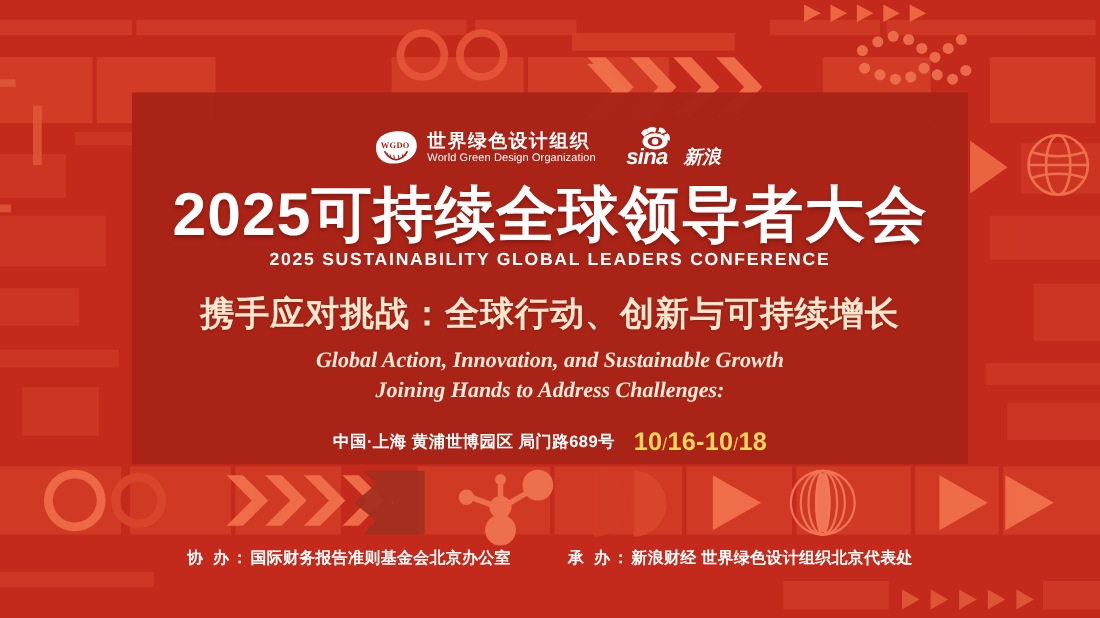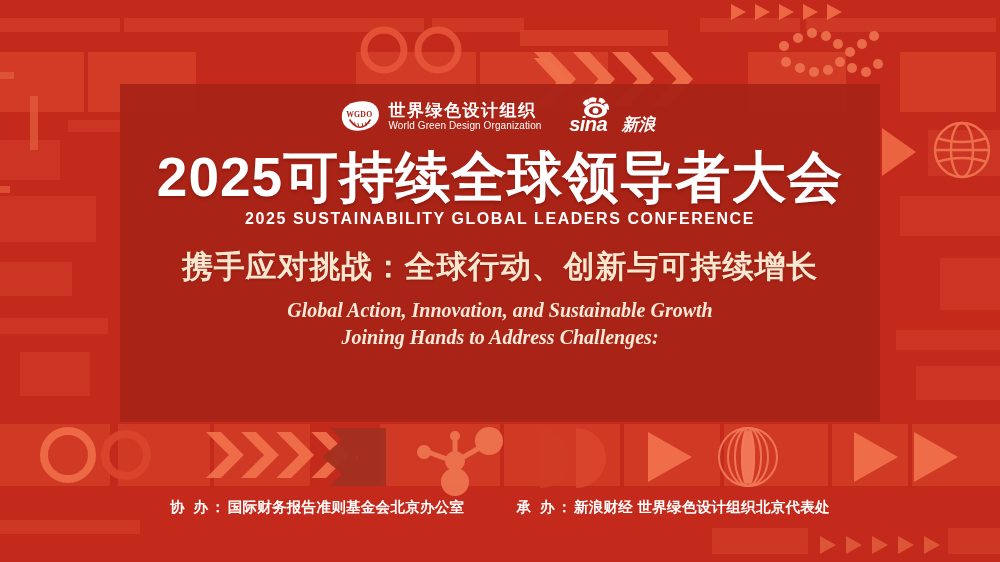--- a/index.html
+++ b/index.html
@@ -35,7 +35,7 @@
     left:120px; top:84px;
     width:760px; height:338px;
     display:flex; flex-direction:column; align-items:center;
-    padding-top:8px;
+    padding-top:26px;
   }
 
   

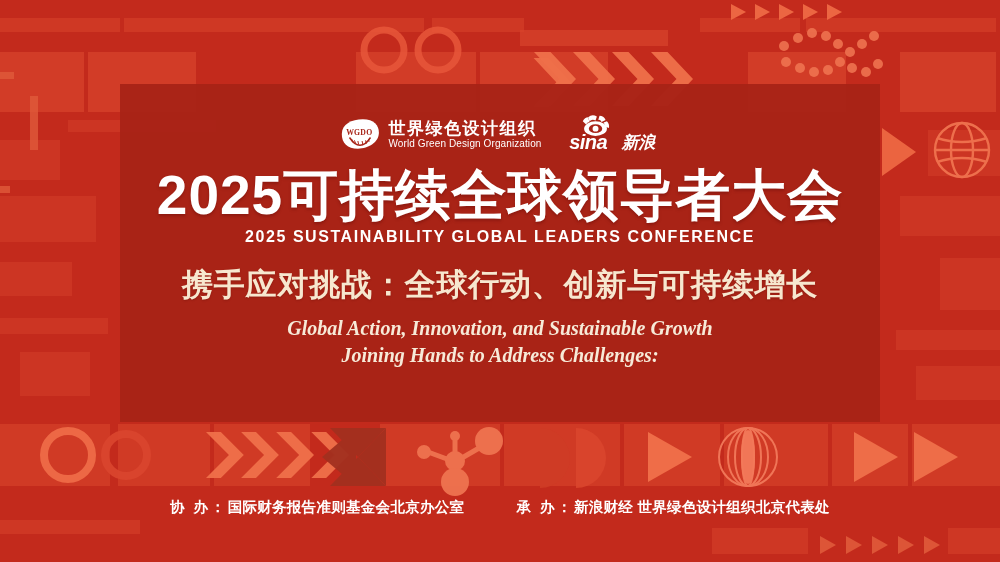--- a/index.html
+++ b/index.html
@@ -361,6 +361,10 @@
       <div>Joining Hands to Address Challenges:</div>
     </div>
 
+    <div class="venue-row">
+      <span class="venue">中国·上海 黄浦世博园区 局门路689号</span>
+      <span class="dates"><span>10</span><span class="sl">/</span><span>16</span><span>-</span><span>10</span><span class="sl">/</span><span>18</span></span>
+    </div>
   </div>
 
   <div id="organizers">

